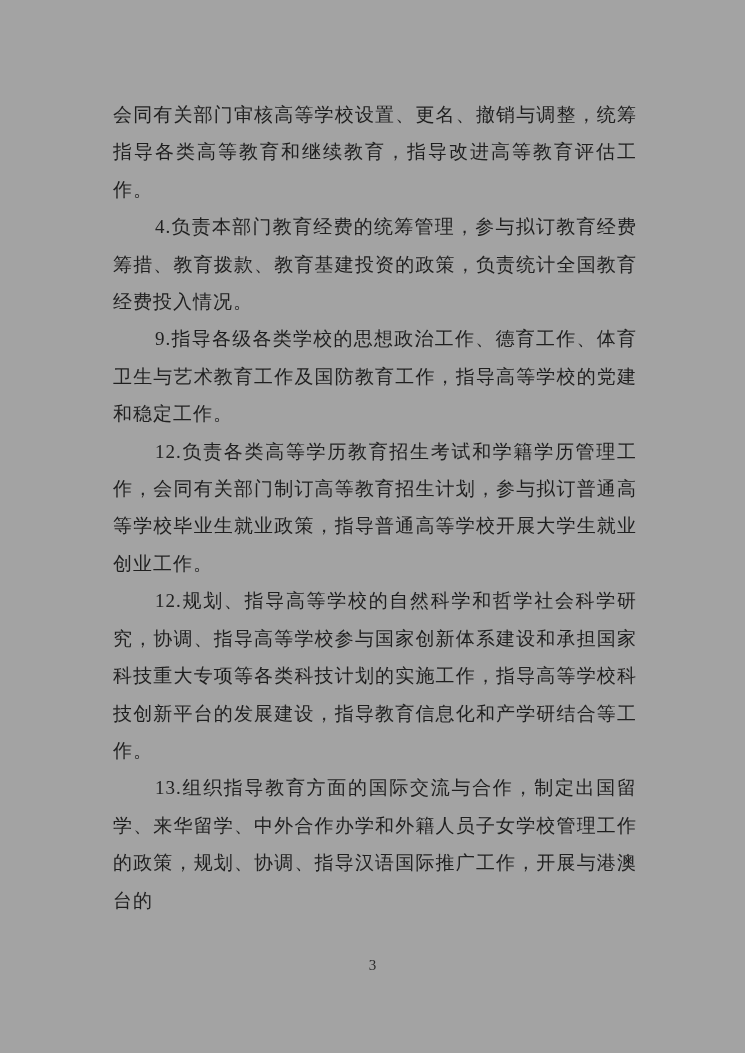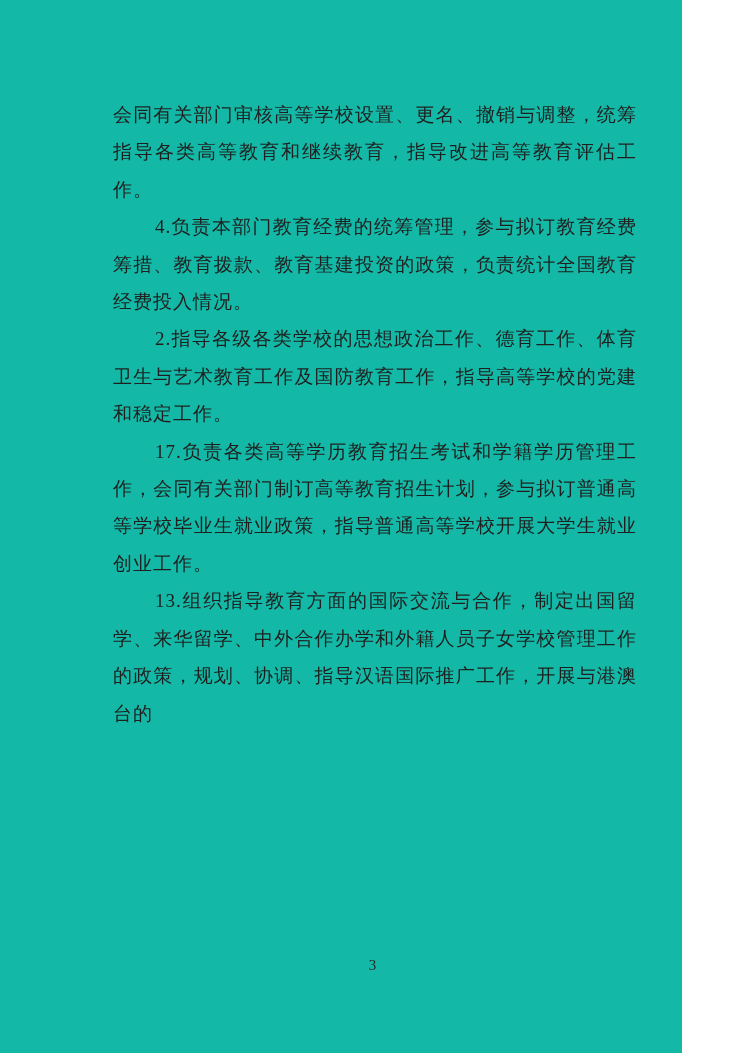--- a/index.html
+++ b/index.html
@@ -9,9 +9,9 @@
   }
   .page {
     position: relative;
-    width: 682px;
+    width: 745px;
     height: 1053px;
-    background: #14b8a6;
+    background: #a3a3a3;
     overflow: hidden;
     font-family: "Liberation Serif", "DejaVu Serif", serif;
     color: #1f1f1f;

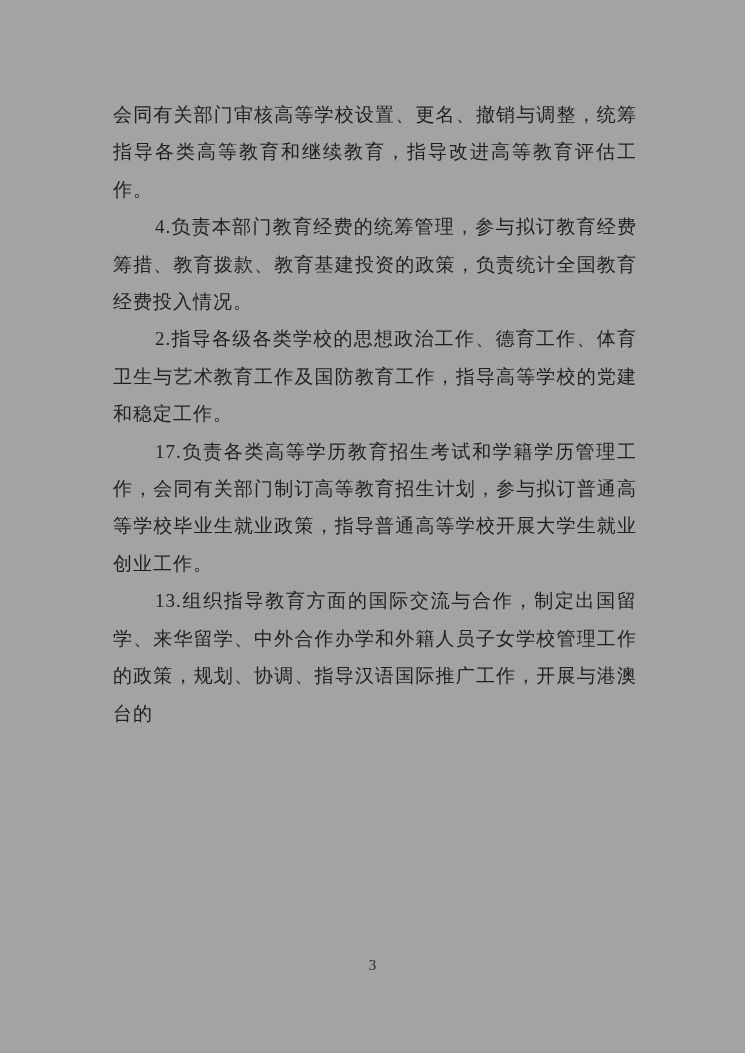--- a/index.html
+++ b/index.html
@@ -54,7 +54,7 @@
   <div class="content">
     <p class="para no-indent">会同有关部门审核高等学校设置、更名、撤销与调整，统筹指导各类高等教育和继续教育，指导改进高等教育评估工作。</p>
     <p class="para">4.负责本部门教育经费的统筹管理，参与拟订教育经费筹措、教育拨款、教育基建投资的政策，负责统计全国教育经费投入情况。</p>
-    <p class="para">2.指导各级各类学校的思想政治工作、德育工作、体育卫生与艺术教育工作及国防教育工作，指导高等学校的党建和稳定工作。</p>
+    <p class="para">9.指导各级各类学校的思想政治工作、德育工作、体育卫生与艺术教育工作及国防教育工作，指导高等学校的党建和稳定工作。</p>
     <p class="para">17.负责各类高等学历教育招生考试和学籍学历管理工作，会同有关部门制订高等教育招生计划，参与拟订普通高等学校毕业生就业政策，指导普通高等学校开展大学生就业创业工作。</p>
     <p class="para">13.组织指导教育方面的国际交流与合作，制定出国留学、来华留学、中外合作办学和外籍人员子女学校管理工作的政策，规划、协调、指导汉语国际推广工作，开展与港澳台的</p>
   </div>

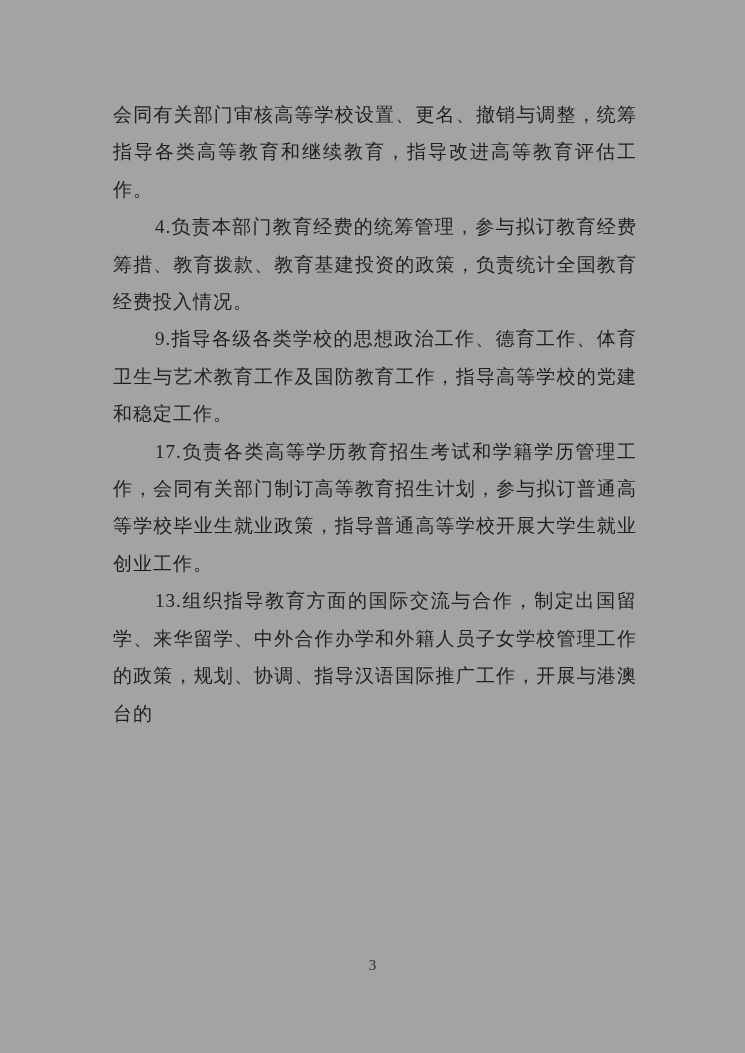--- a/index.html
+++ b/index.html
@@ -55,7 +55,7 @@
     <p class="para no-indent">会同有关部门审核高等学校设置、更名、撤销与调整，统筹指导各类高等教育和继续教育，指导改进高等教育评估工作。</p>
     <p class="para">4.负责本部门教育经费的统筹管理，参与拟订教育经费筹措、教育拨款、教育基建投资的政策，负责统计全国教育经费投入情况。</p>
     <p class="para">9.指导各级各类学校的思想政治工作、德育工作、体育卫生与艺术教育工作及国防教育工作，指导高等学校的党建和稳定工作。</p>
-    <p class="para">17.负责各类高等学历教育招生考试和学籍学历管理工作，会同有关部门制订高等教育招生计划，参与拟订普通高等学校毕业生就业政策，指导普通高等学校开展大学生就业创业工作。</p>
+    <p class="para">12.负责各类高等学历教育招生考试和学籍学历管理工作，会同有关部门制订高等教育招生计划，参与拟订普通高等学校毕业生就业政策，指导普通高等学校开展大学生就业创业工作。</p>
     <p class="para">13.组织指导教育方面的国际交流与合作，制定出国留学、来华留学、中外合作办学和外籍人员子女学校管理工作的政策，规划、协调、指导汉语国际推广工作，开展与港澳台的</p>
   </div>
   <div class="page-number">3</div>

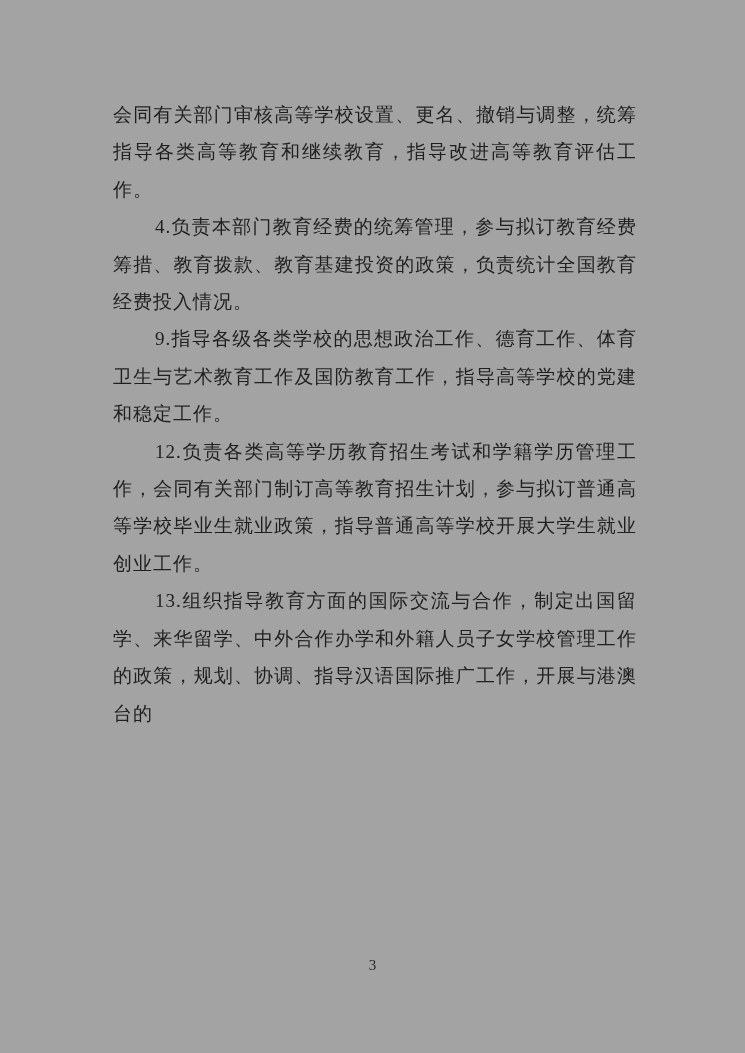--- a/index.html
+++ b/index.html
@@ -56,6 +56,7 @@
     <p class="para">4.负责本部门教育经费的统筹管理，参与拟订教育经费筹措、教育拨款、教育基建投资的政策，负责统计全国教育经费投入情况。</p>
     <p class="para">9.指导各级各类学校的思想政治工作、德育工作、体育卫生与艺术教育工作及国防教育工作，指导高等学校的党建和稳定工作。</p>
     <p class="para">12.负责各类高等学历教育招生考试和学籍学历管理工作，会同有关部门制订高等教育招生计划，参与拟订普通高等学校毕业生就业政策，指导普通高等学校开展大学生就业创业工作。</p>
+    <p class="para">12.规划、指导高等学校的自然科学和哲学社会科学研究，协调、指导高等学校参与国家创新体系建设和承担国家科技重大专项等各类科技计划的实施工作，指导高等学校科技创新平台的发展建设，指导教育信息化和产学研结合等工作。</p>
     <p class="para">13.组织指导教育方面的国际交流与合作，制定出国留学、来华留学、中外合作办学和外籍人员子女学校管理工作的政策，规划、协调、指导汉语国际推广工作，开展与港澳台的</p>
   </div>
   <div class="page-number">3</div>

